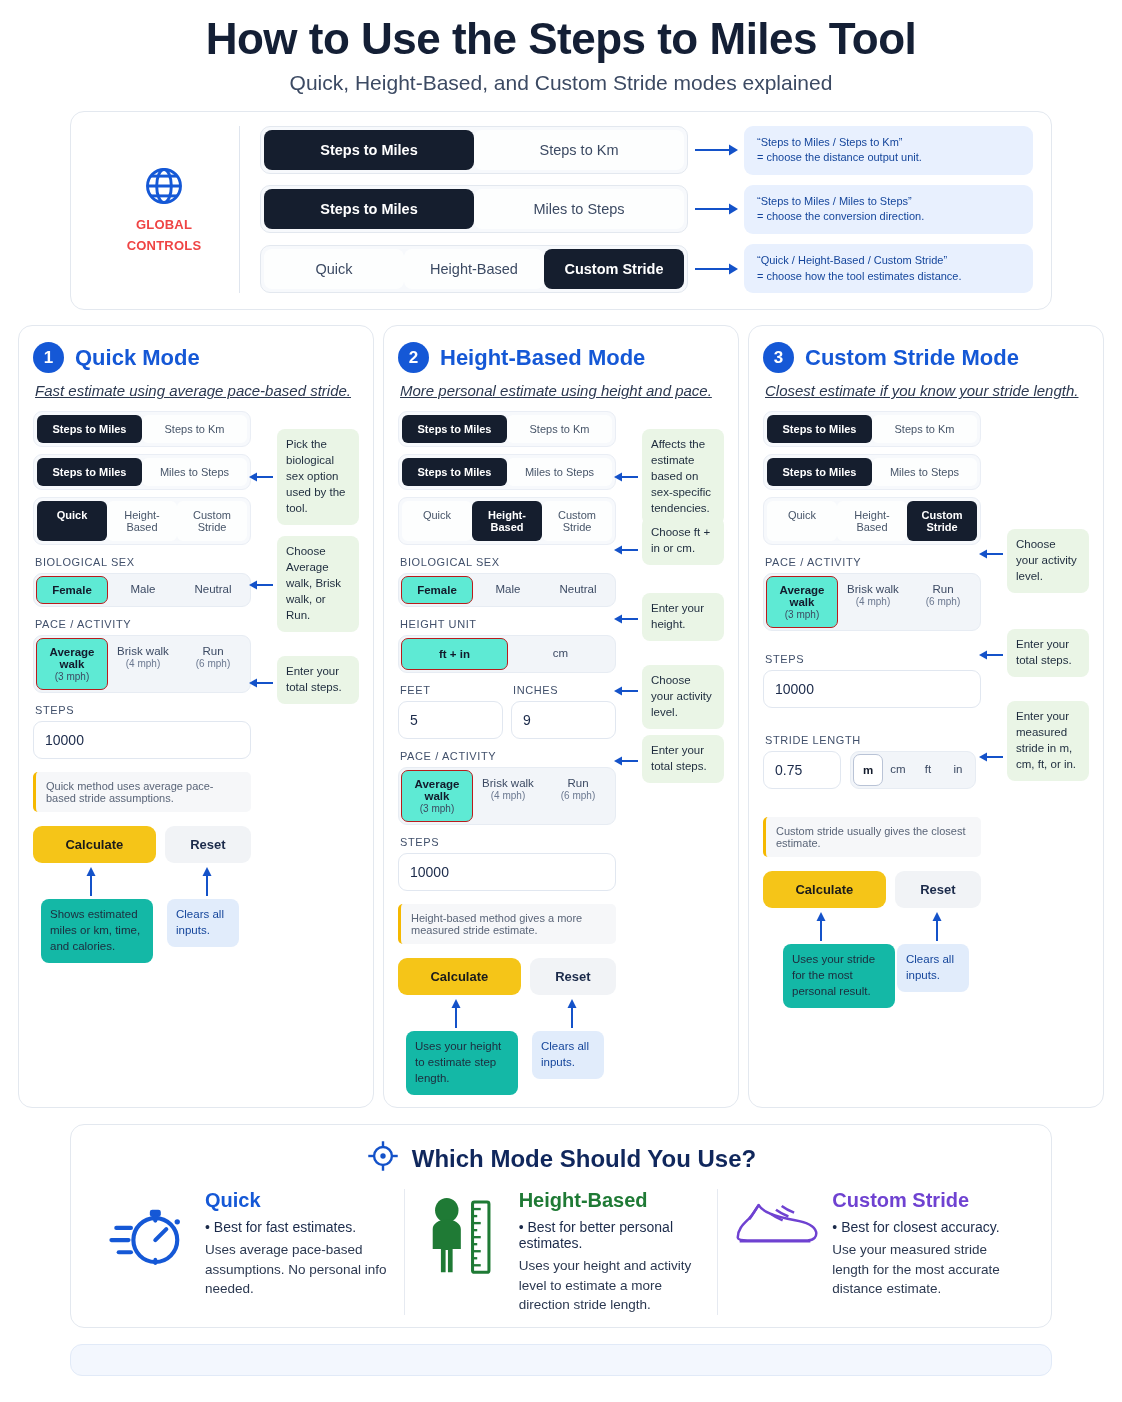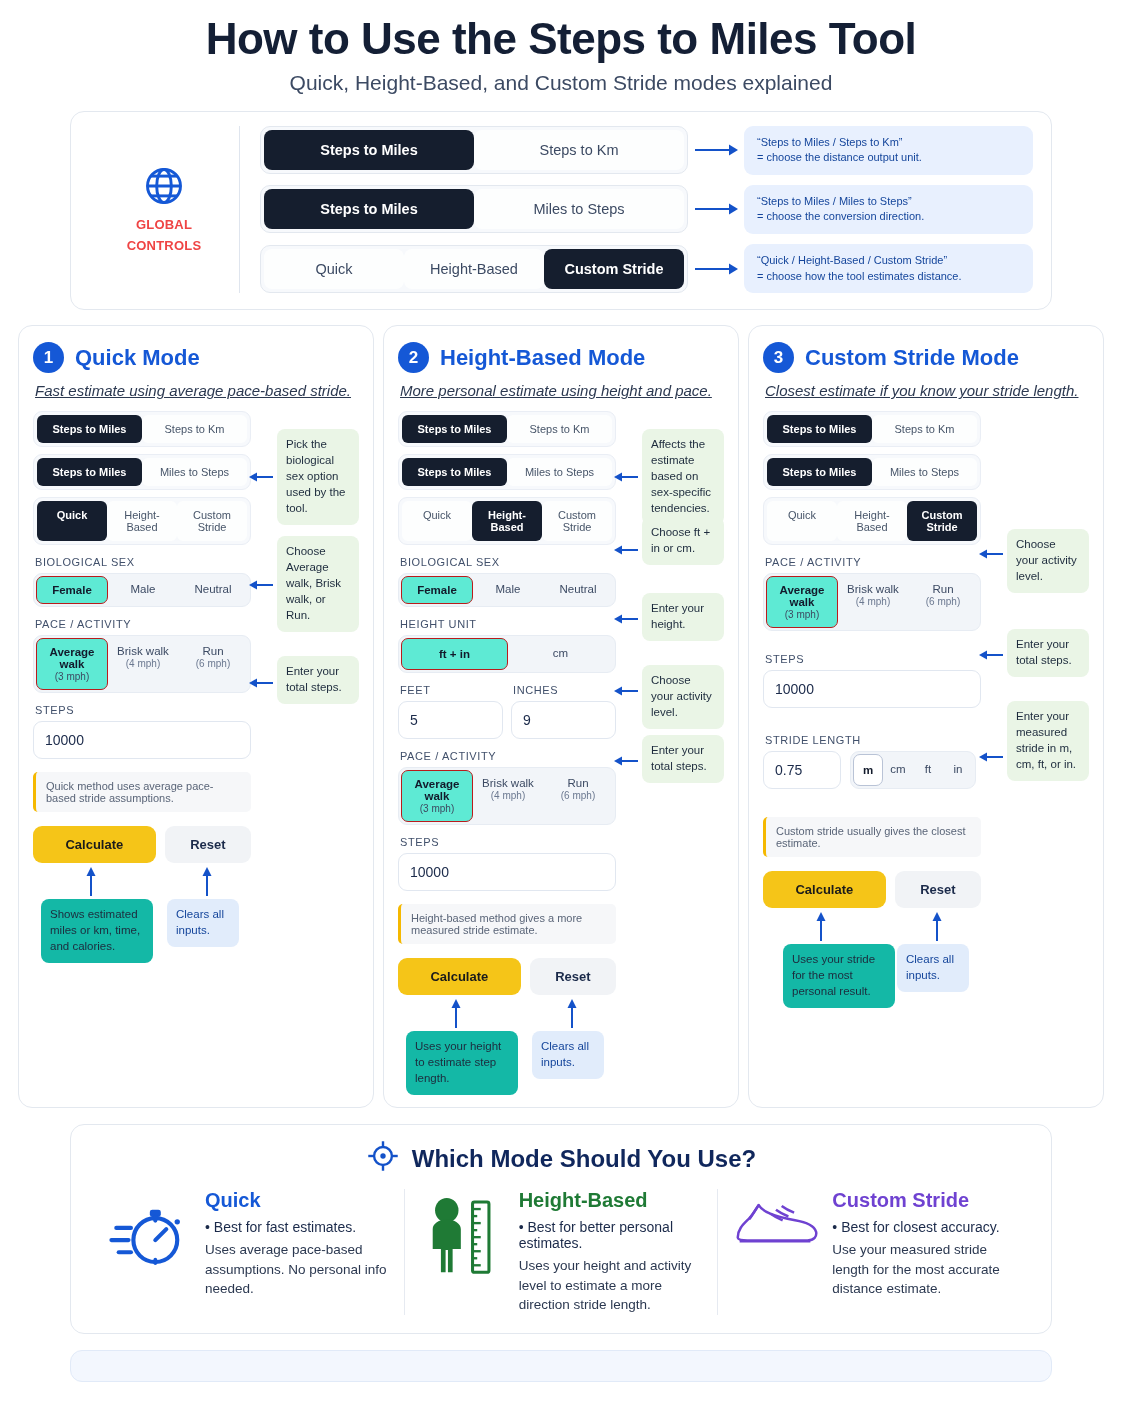--- a/index.html
+++ b/index.html
@@ -147,7 +147,7 @@
   
   .which-card {
     margin: 16px 54px 0 54px; border: 1px solid #e3e8ef; border-radius: 14px;
-    background: #fff; padding: 14px 20px 18px 20px;
+    background: #fff; padding: 14px 20px 12px 20px;
   }
   .which-head {
     display: flex; align-items: center; justify-content: center; gap: 12px;

